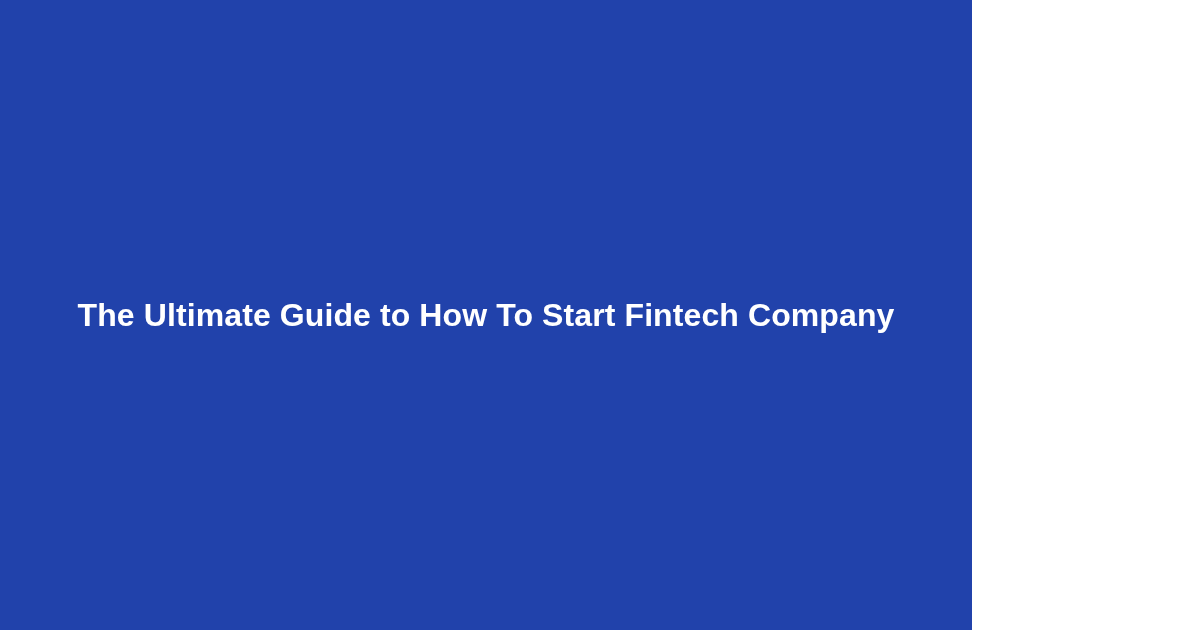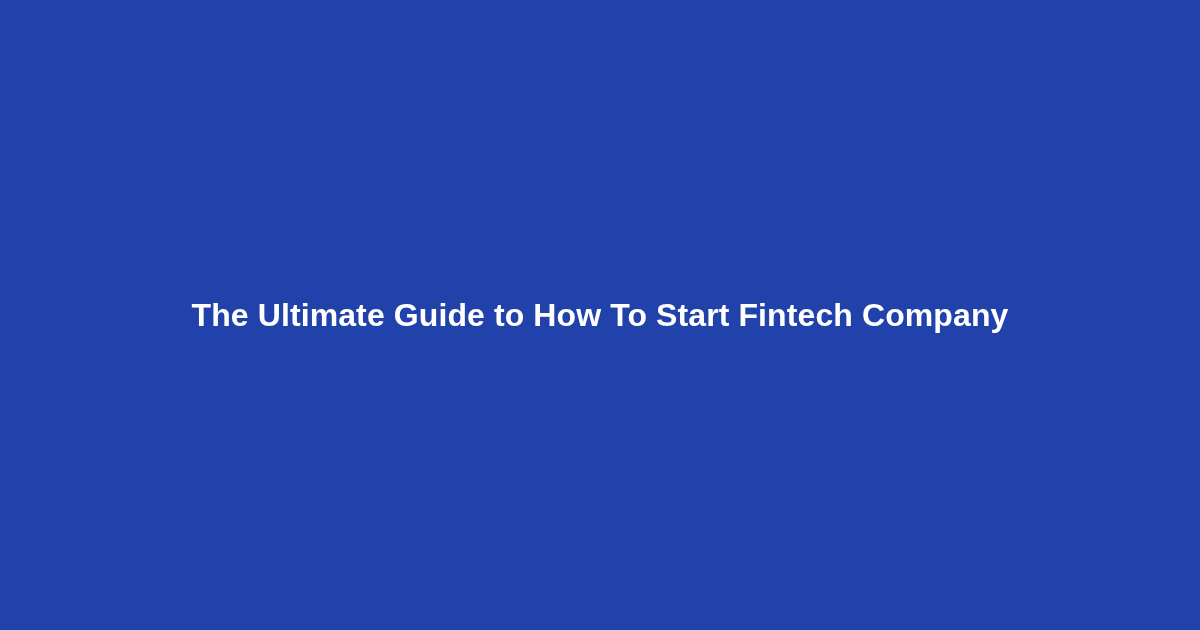--- a/index.html
+++ b/index.html
@@ -20,7 +20,7 @@
   .og-card {
     position: relative;
     box-sizing: border-box;
-    width: 1200px;
+    width: 972px;
     height: 630px;
     background-color: #2142ab;
     display: flex;

